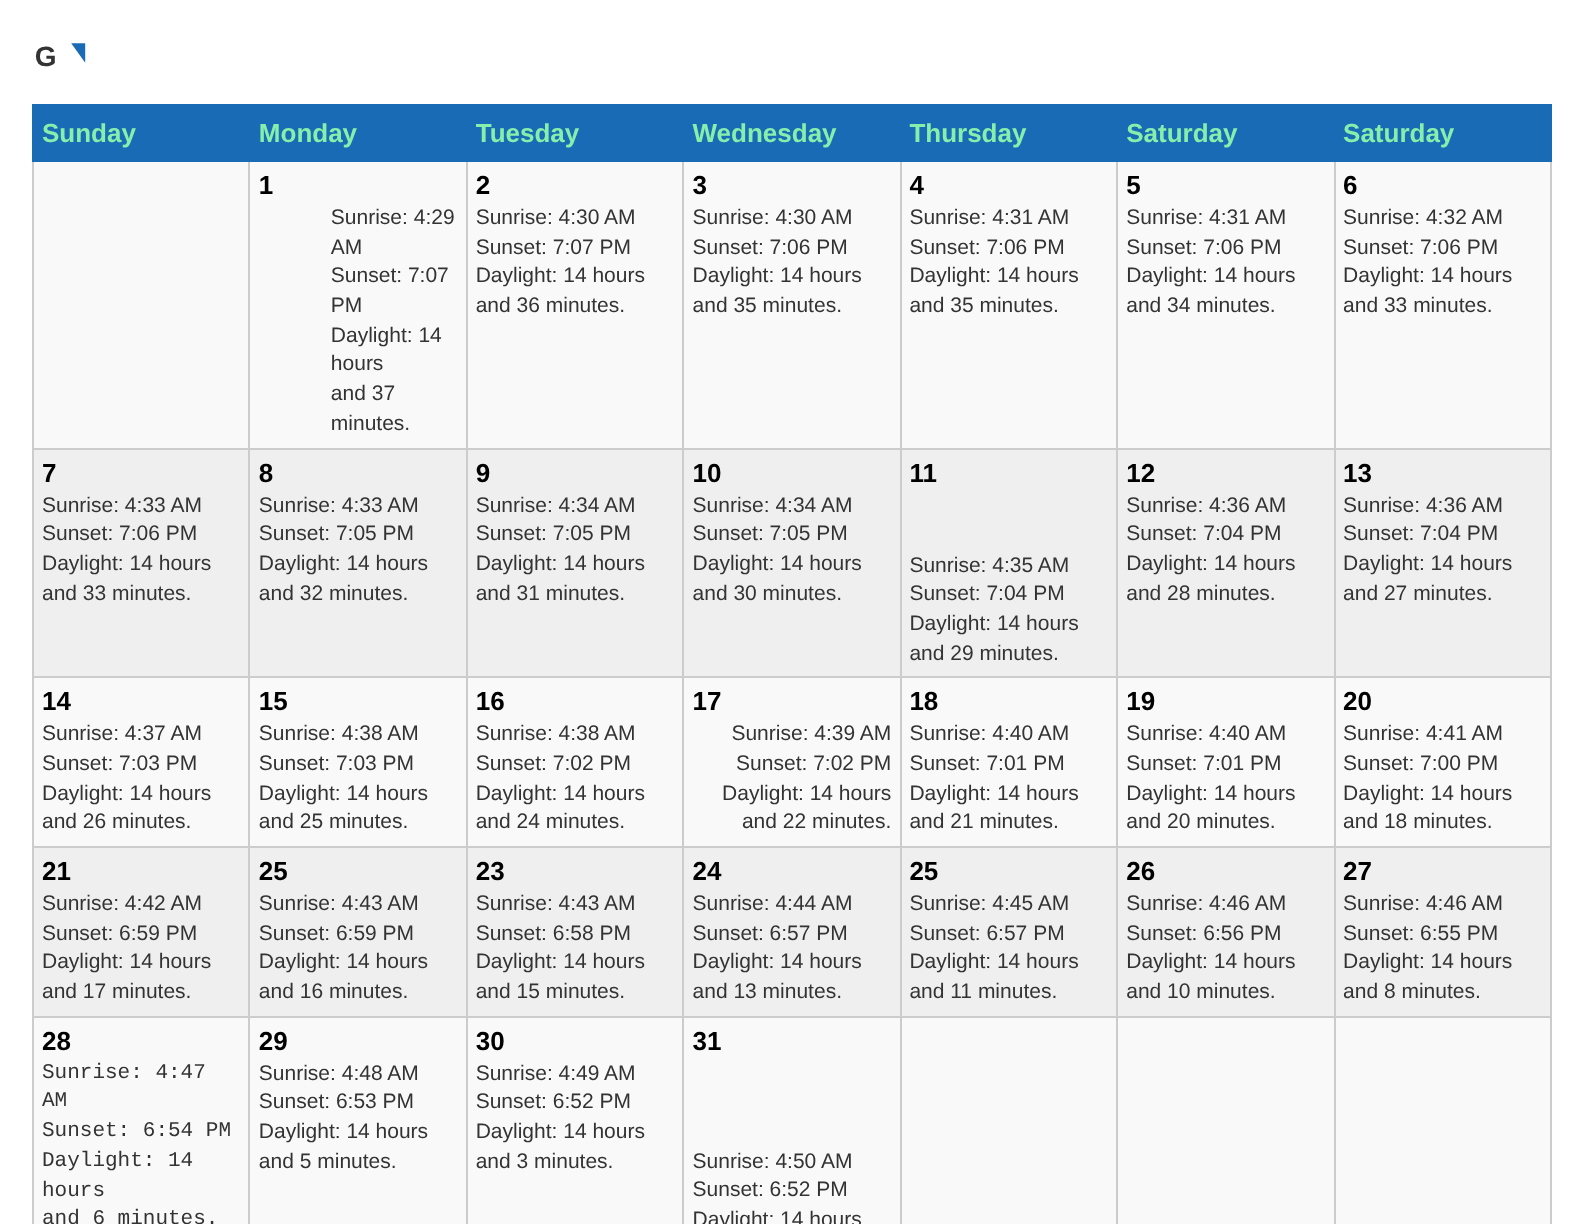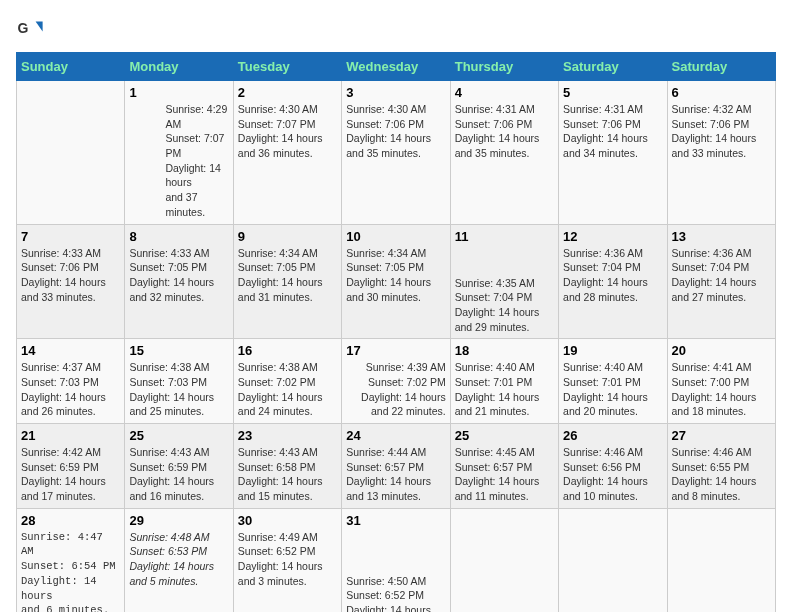--- a/index.html
+++ b/index.html
@@ -327,7 +327,7 @@
         </td>
         <td>
           <span class="day-number">29</span>
-          <div class="day-info" style="white-space: pre-line; font-style: italic;">Sunrise: 4:48 AM
+          <div class="day-info" style="white-space: pre-line;">Sunrise: 4:48 AM
 Sunset: 6:53 PM
 Daylight: 14 hours
 and 5 minutes.</div>

